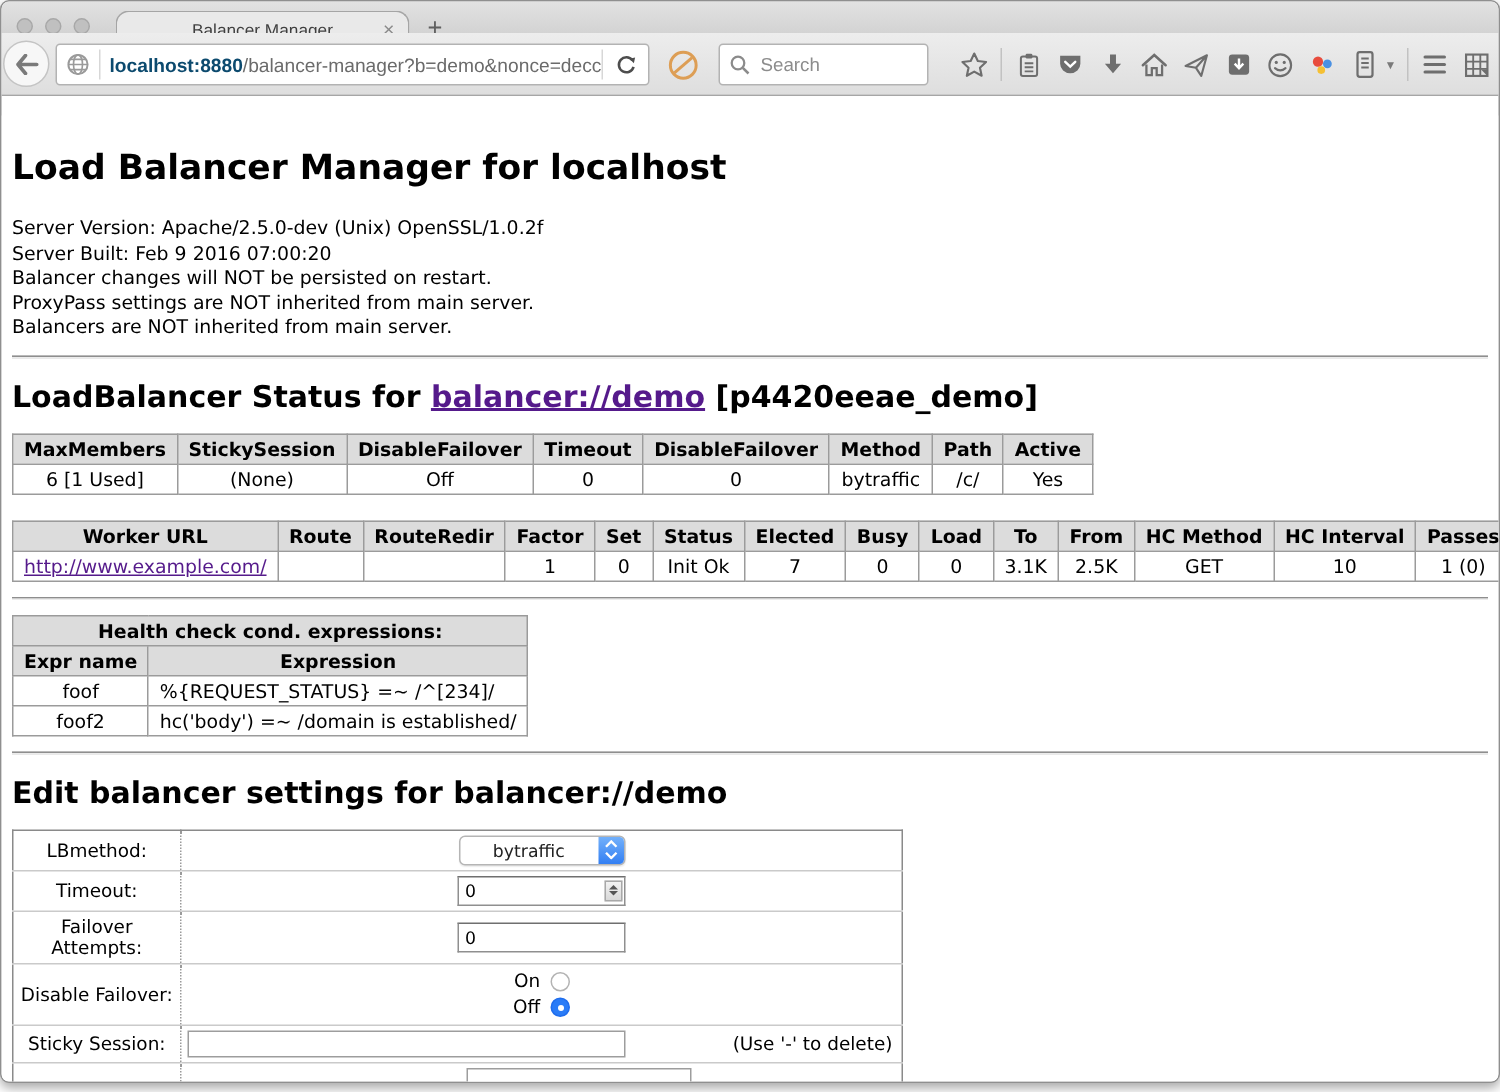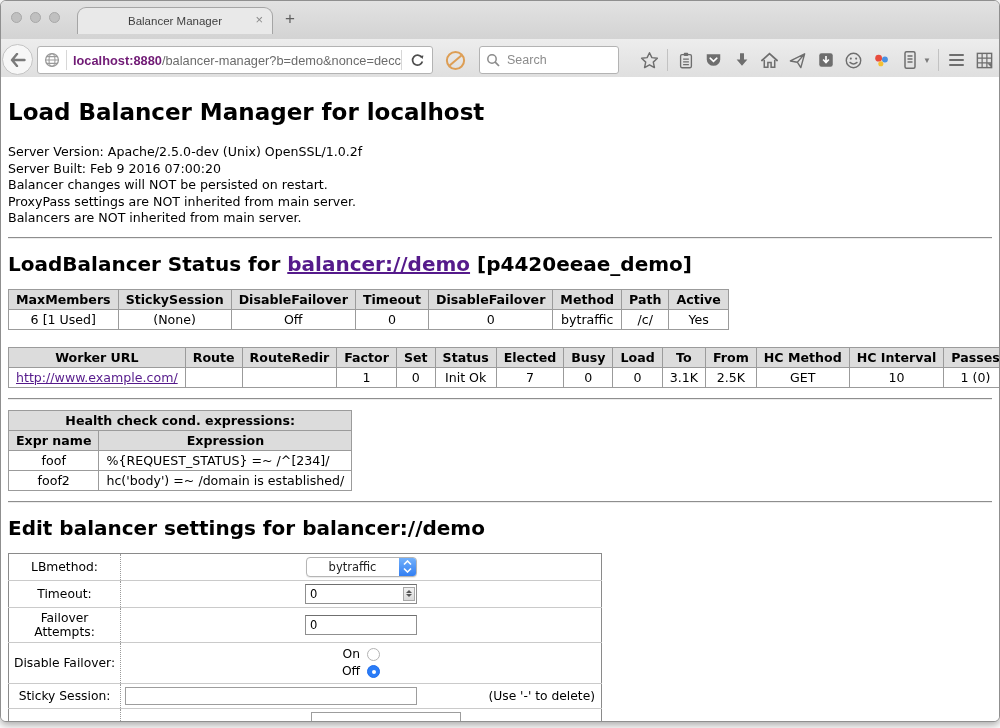--- a/index.html
+++ b/index.html
@@ -8,7 +8,7 @@
           border:1px solid #8f8f8f;box-shadow:0 3px 8px rgba(0,0,0,.35);overflow:hidden;background:#fff;
           font-family:"Liberation Sans",sans-serif;}
   
-  .tabbar{position:relative;height:38px;background:linear-gradient(#e2e2e2,#d3d3d3);text-decoration:underline;}
+  .tabbar{position:relative;height:21px;background:linear-gradient(#e2e2e2,#d3d3d3);text-decoration:underline;}
   .dots{position:absolute;left:10px;top:11px;display:flex;gap:8px;}
   .dot{width:11px;height:11px;border-radius:50%;background:#c0c0c0;border:1px solid #a8a8a8;}
   .tab{position:absolute;left:76px;top:6px;width:196px;height:27px;background:#e9e9e9;

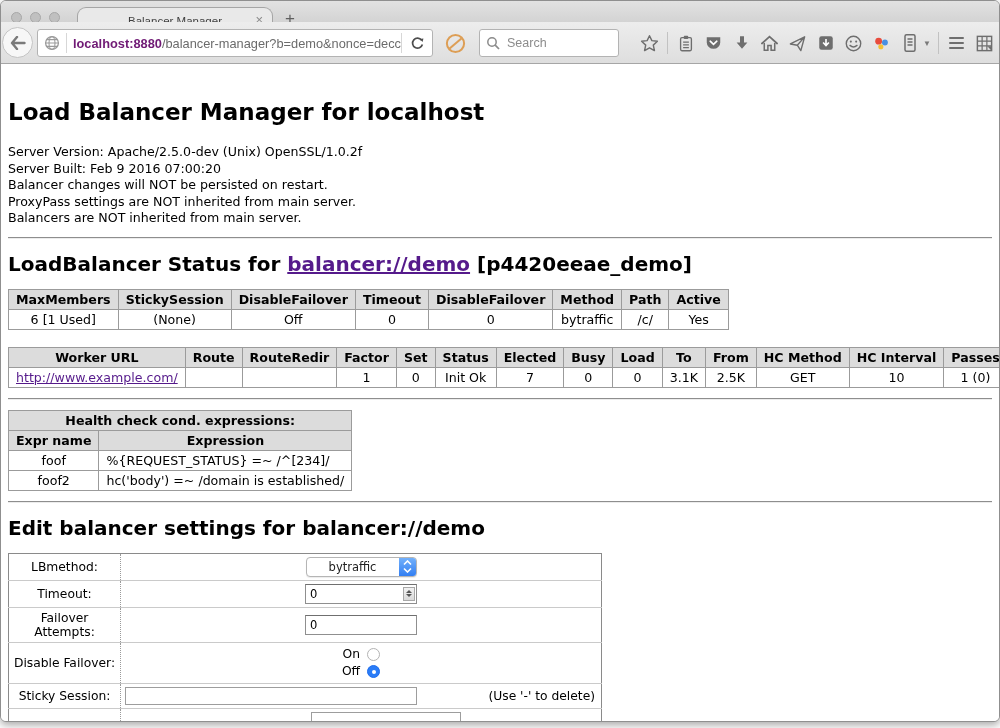--- a/index.html
+++ b/index.html
@@ -26,7 +26,7 @@
   .urlbar .sep{width:1px;height:20px;background:#d7d7d7;}
   .url-ident{width:28px;display:flex;align-items:center;justify-content:center;flex:none;}
   .urltext{flex:1;font-size:12.8px;white-space:nowrap;overflow:hidden;padding-left:6px;color:#6b6b6b;}
-  .urltext b{color:#701a75;font-weight:bold;}
+  .urltext b{color:#0c4a6e;font-weight:bold;}
   .reloadbtn{width:30px;flex:none;display:flex;align-items:center;justify-content:center;}
   .blockbtn{position:absolute;left:443px;top:10px;width:22px;height:22px;display:flex;align-items:center;justify-content:center;}
   .searchbar{position:absolute;left:478px;top:7px;width:140px;height:28px;background:#fff;border:1px solid #b3b3b3;

